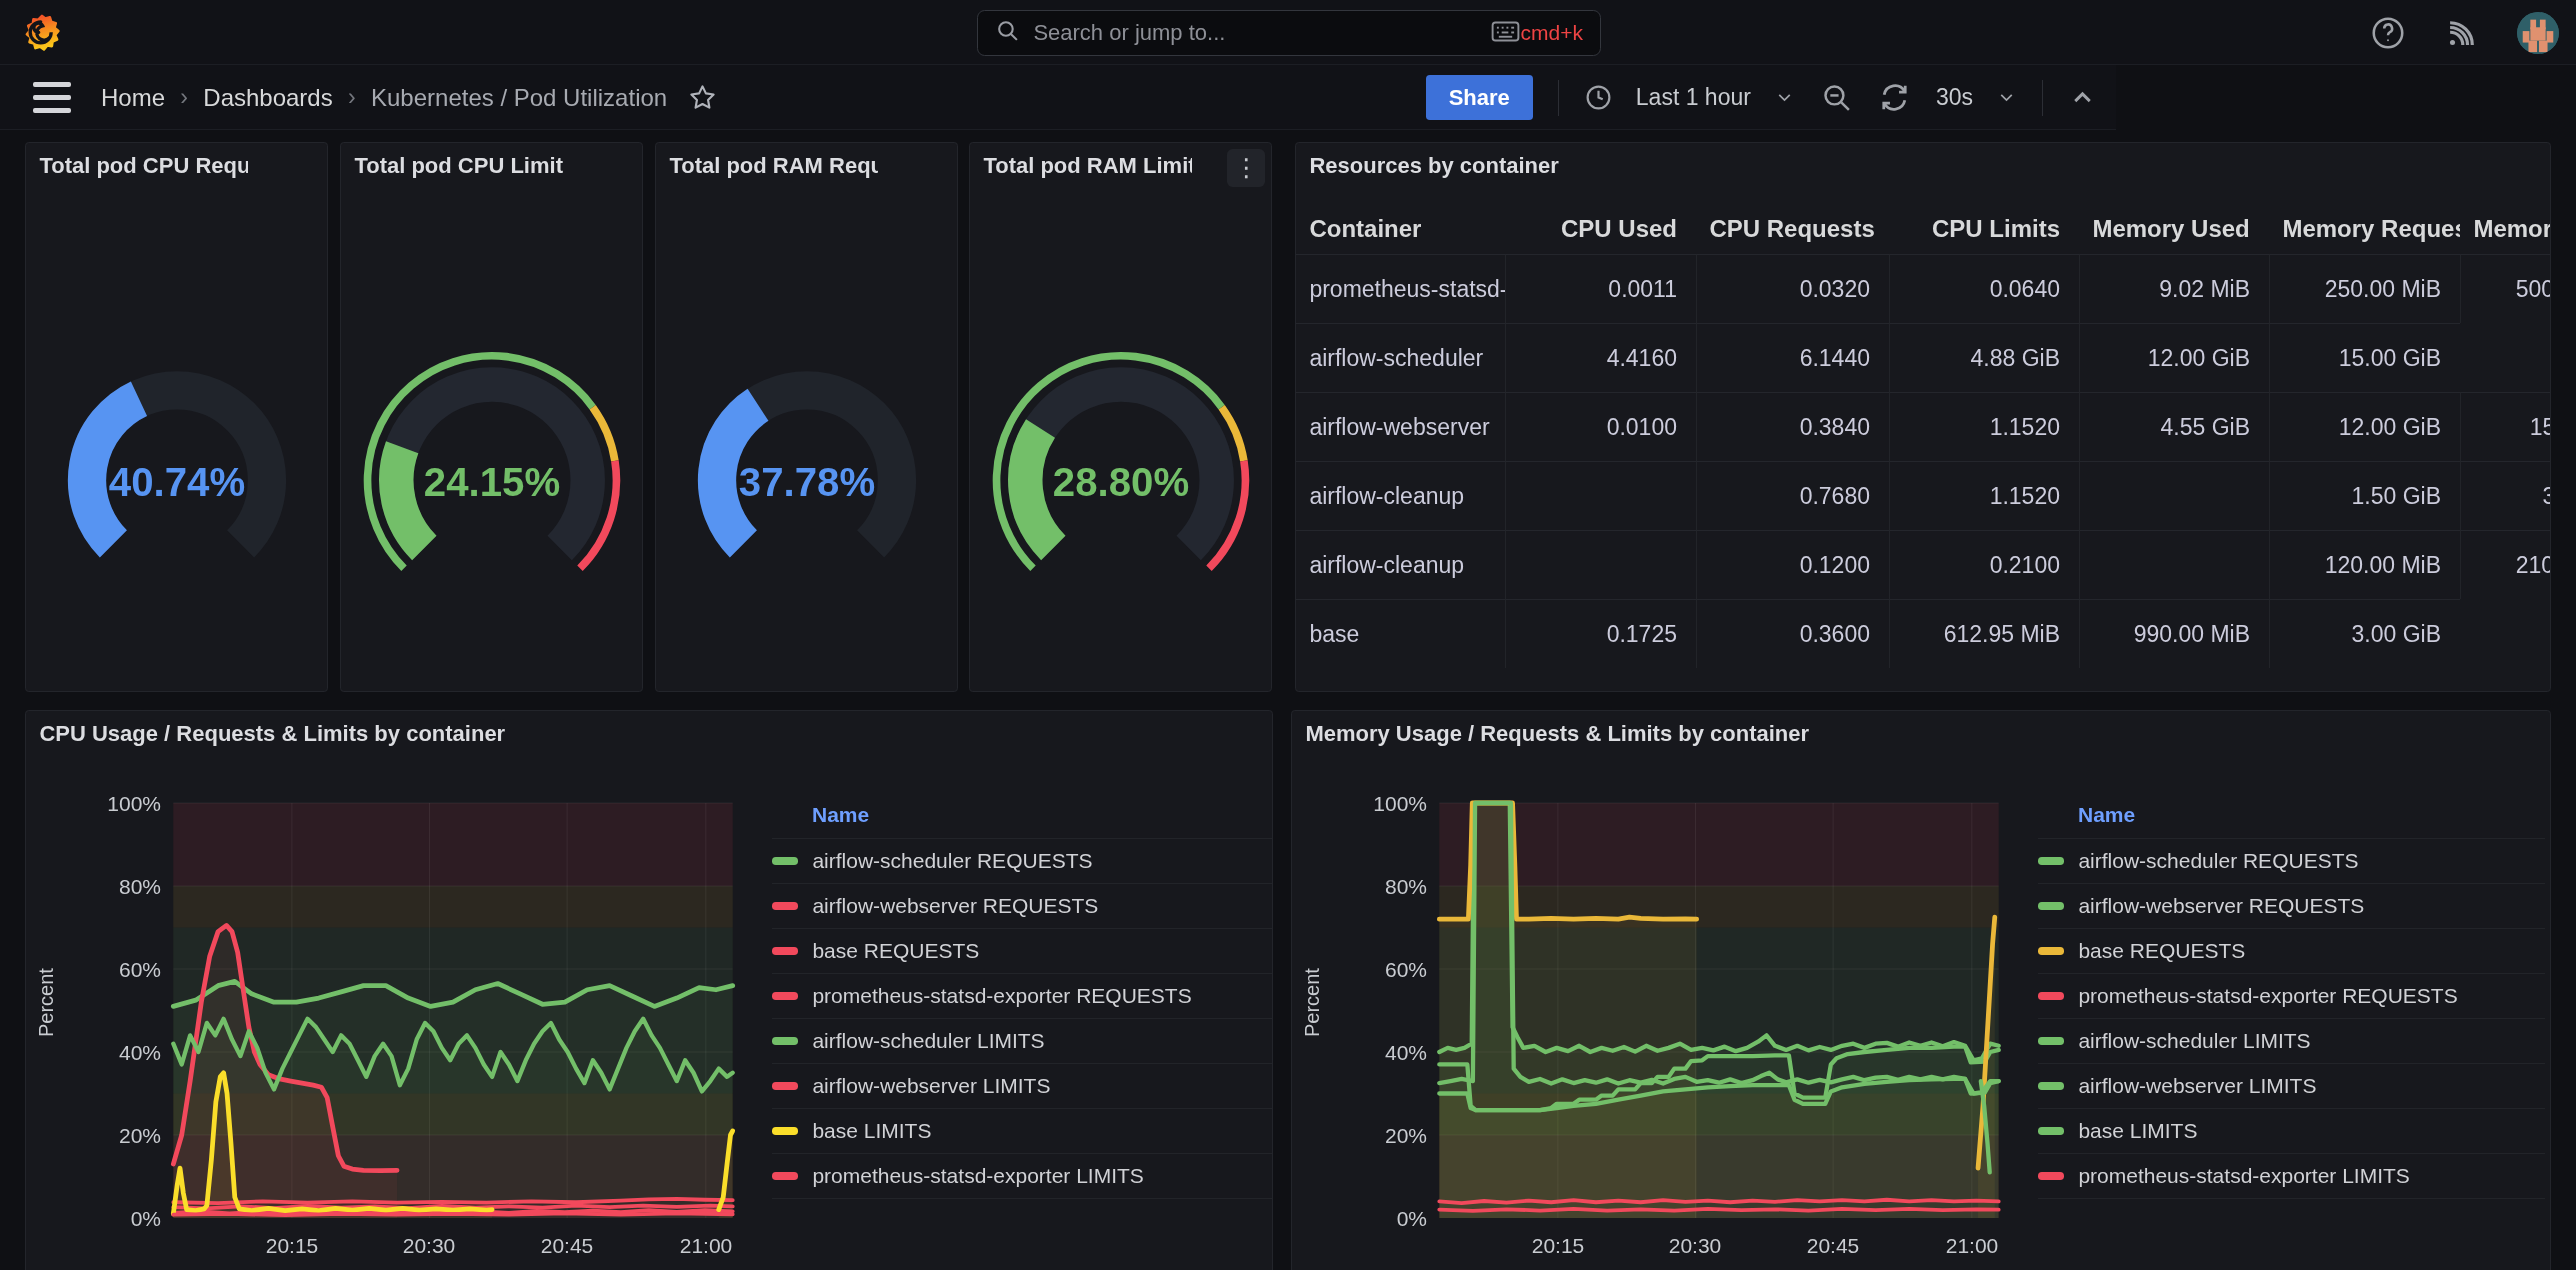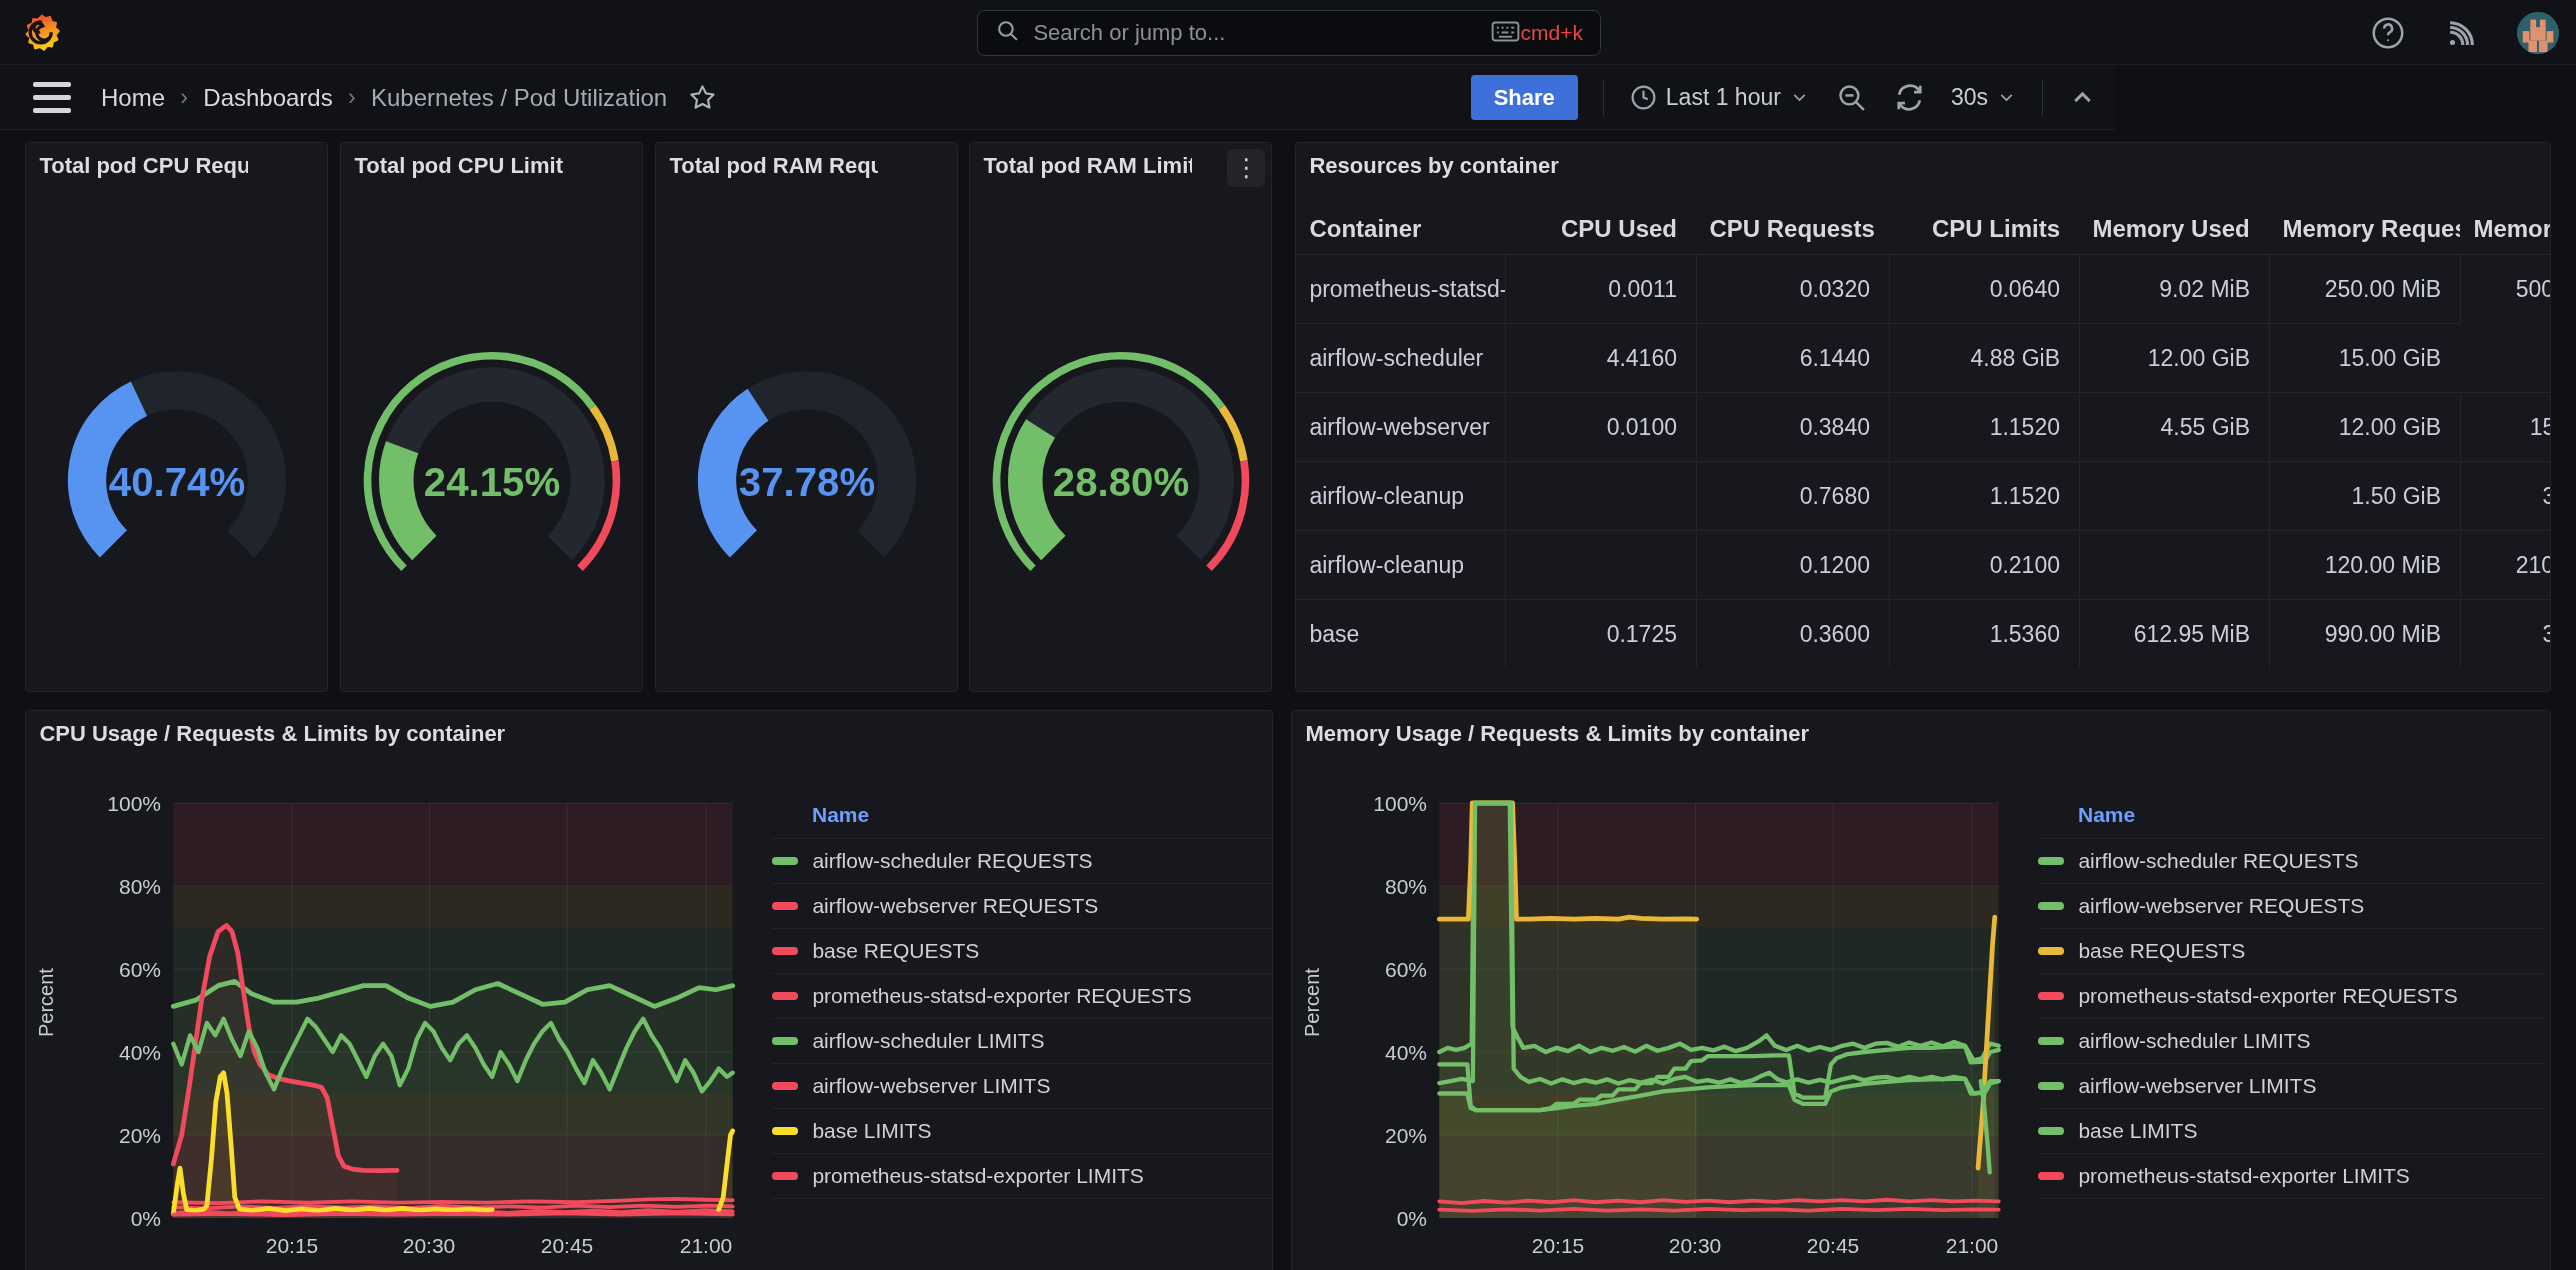--- a/index.html
+++ b/index.html
@@ -29,7 +29,7 @@
   .nav-right { position:absolute; right:19px; top:0; height:65px; display:flex; align-items:center; gap:25px; }
   .share-btn { background:#3d71d9; color:#fff; font-size:22px; font-weight:700; border:none; border-radius:3.8px; padding:9.6px 23px; cursor:pointer; }
   .vdiv { width:1px; height:36px; background:#2c2e35; }
-  .tool-item { display:flex; align-items:center; gap:8px; color:#c9ccd1; font-size:23px; cursor:pointer; white-space:nowrap; }
+  .tool-item { display:flex; align-items:center; gap:23px; color:#c9ccd1; font-size:23px; cursor:pointer; white-space:nowrap; }
   .icon-btn { display:flex; align-items:center; justify-content:center; cursor:pointer; }
 
   

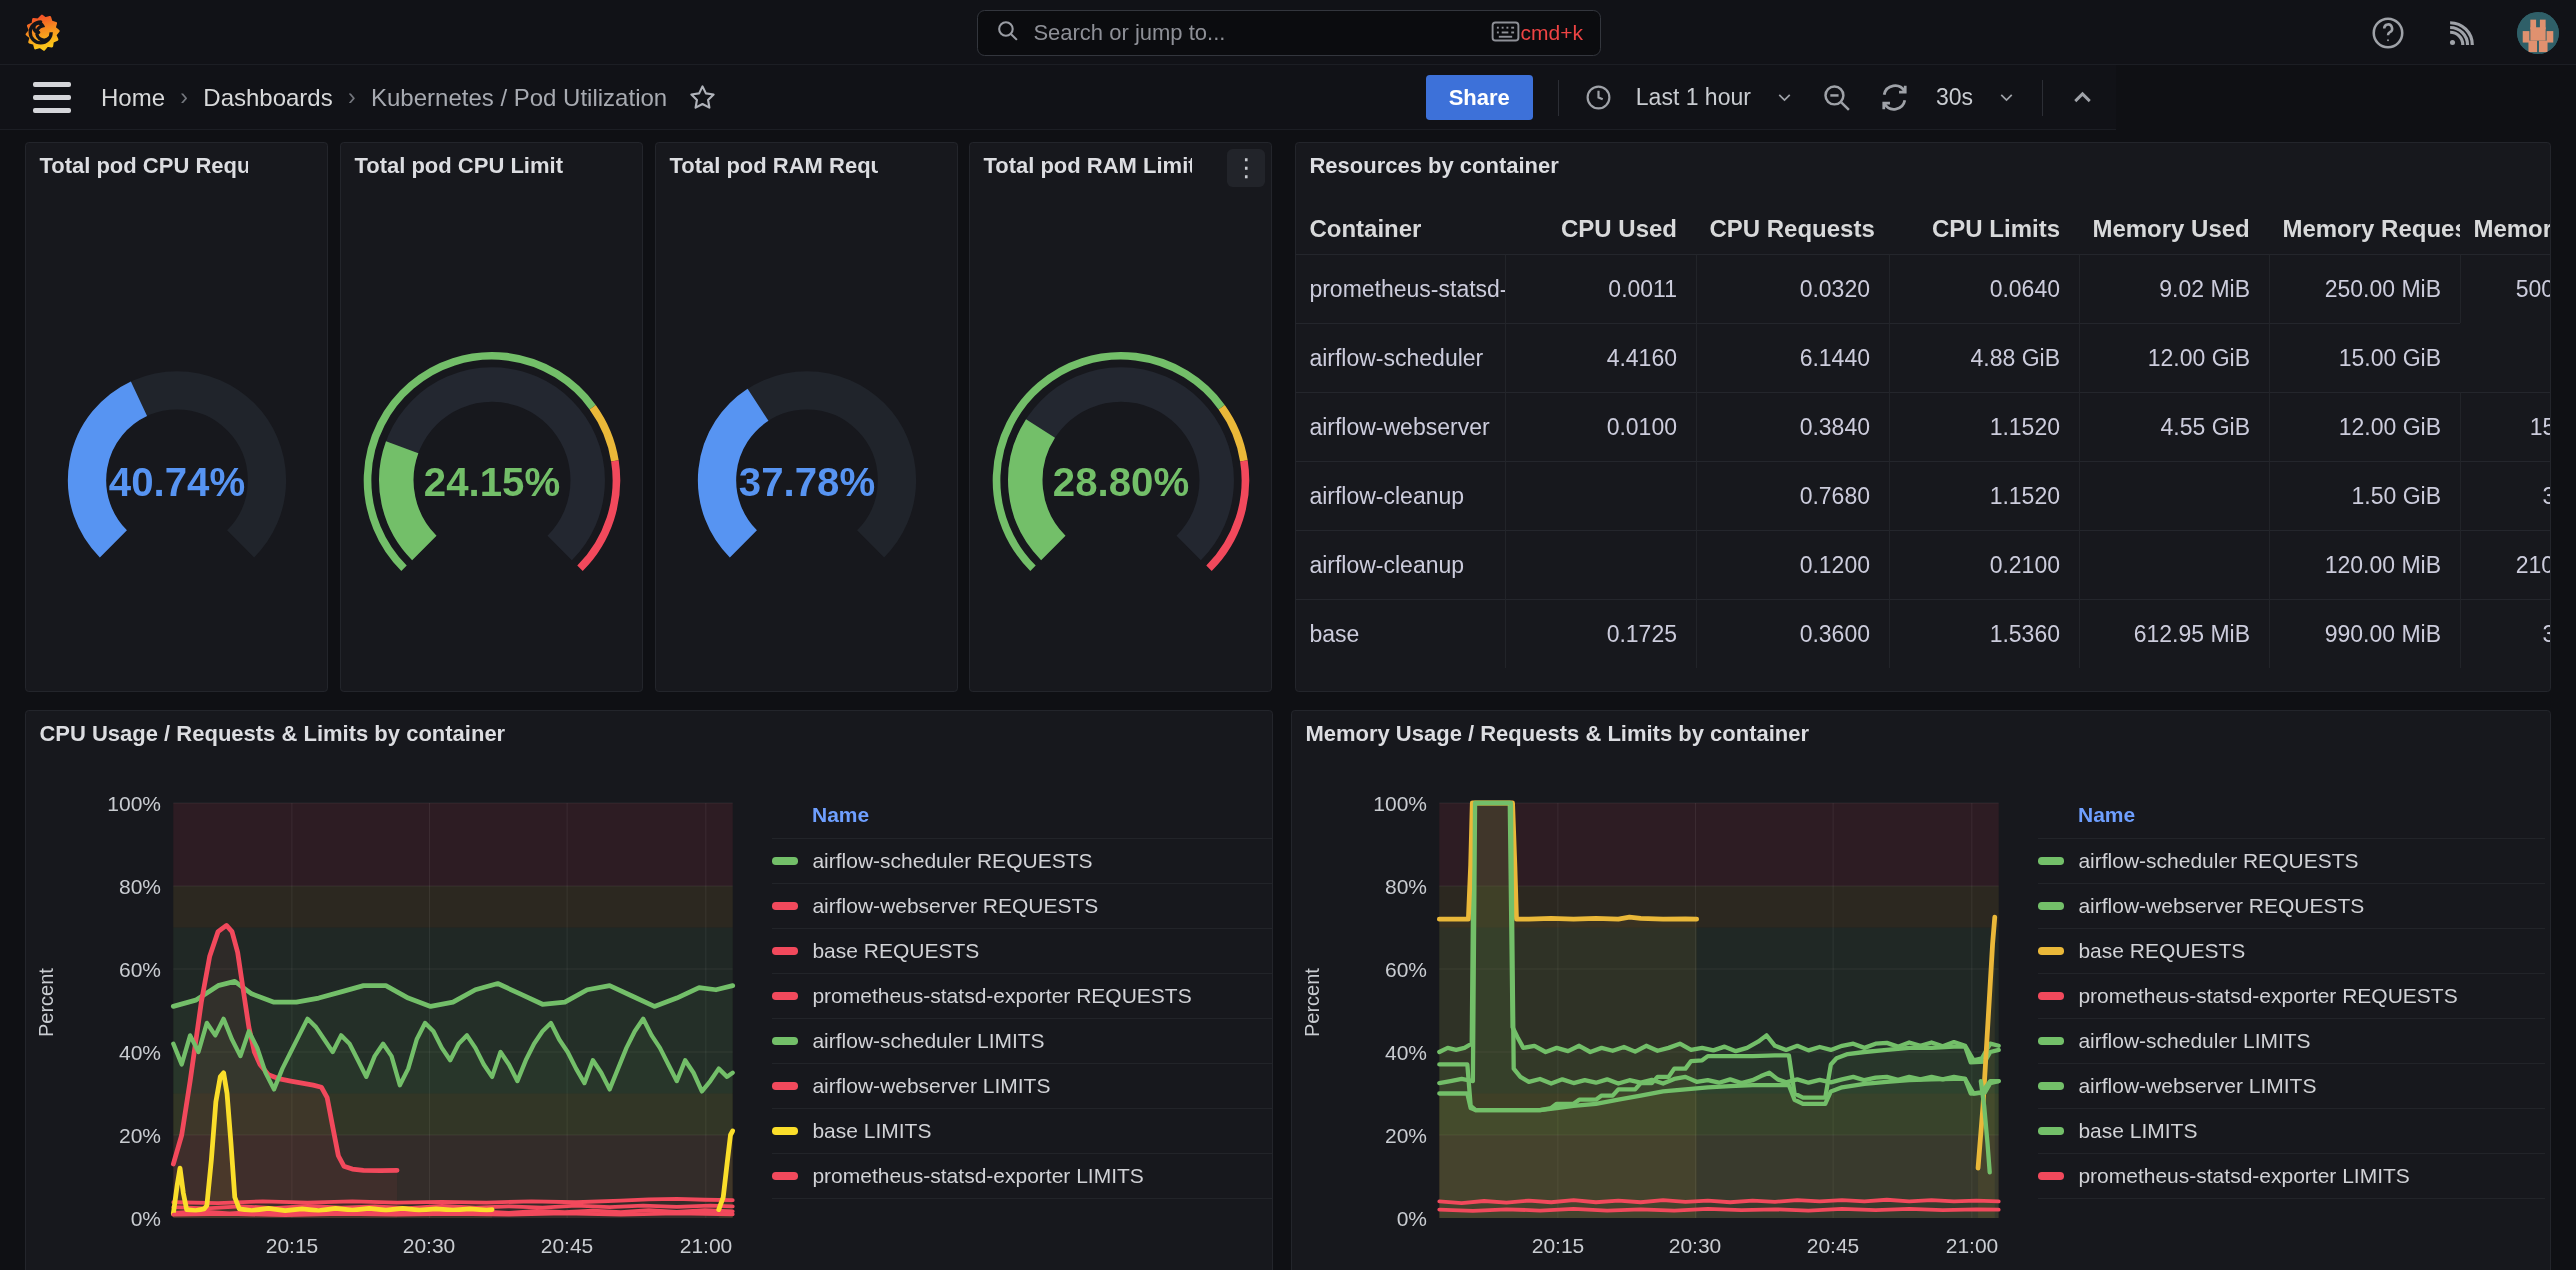--- a/index.html
+++ b/index.html
@@ -299,7 +299,6 @@
             <div class="tcell">base</div>
             <div class="tcell r">0.1725</div>
             <div class="tcell r">0.3600</div>
-            <div class="tcell r">1.5360</div>
             <div class="tcell r">612.95 MiB</div>
             <div class="tcell r">990.00 MiB</div>
             <div class="tcell r">3.00 GiB</div>

